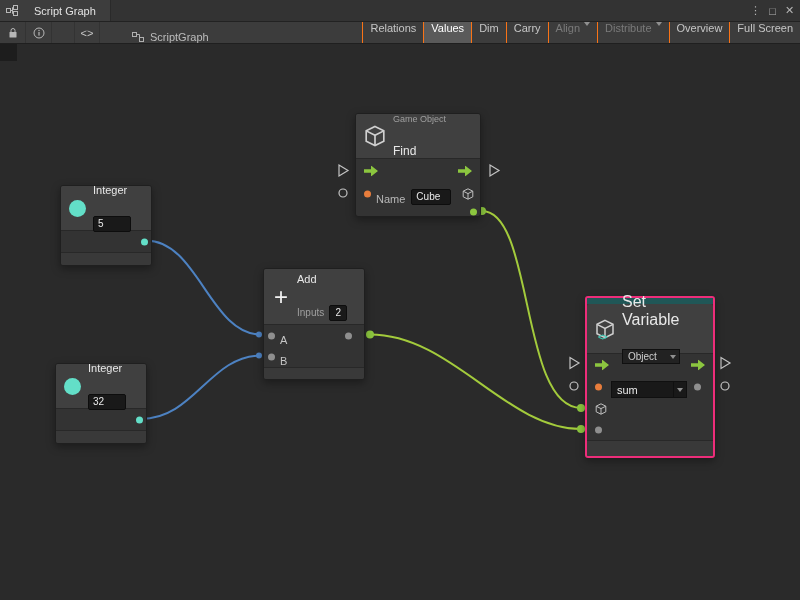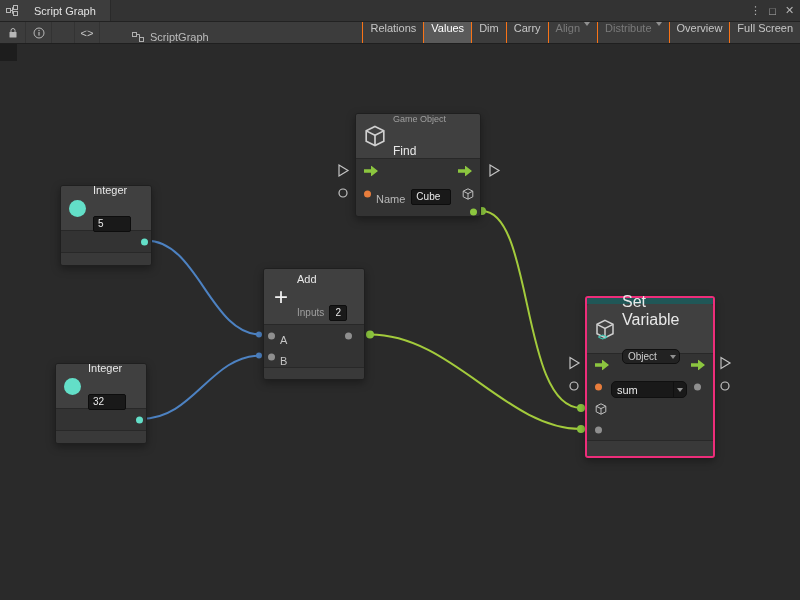--- a/index.html
+++ b/index.html
@@ -53,7 +53,7 @@
   .plus-icon{font-size:24px;color:#f2f2f2;line-height:22px;width:18px;text-align:center;flex:none}
   .portlabel{font-size:11px;color:#c6c6c6;margin-left:16px}
   .inline-row{display:flex;align-items:center;gap:5px}
-  .dd{display:flex;align-items:center;background:#222;border:1px solid #101010;border-radius:5px;color:#cfcfcf;font-size:10px}
+  .dd{display:flex;align-items:center;background:#222;border:1px solid #101010;border-radius:0;color:#cfcfcf;font-size:10px}
   .dd .dd-label{padding:1px 5px;flex:1;text-align:left}
   .dd .dd-btn{width:13px;align-self:stretch;display:flex;align-items:center;justify-content:center;border-left:1px solid #101010}
   .sv-icon{position:relative;width:20px;height:20px;flex:none}

